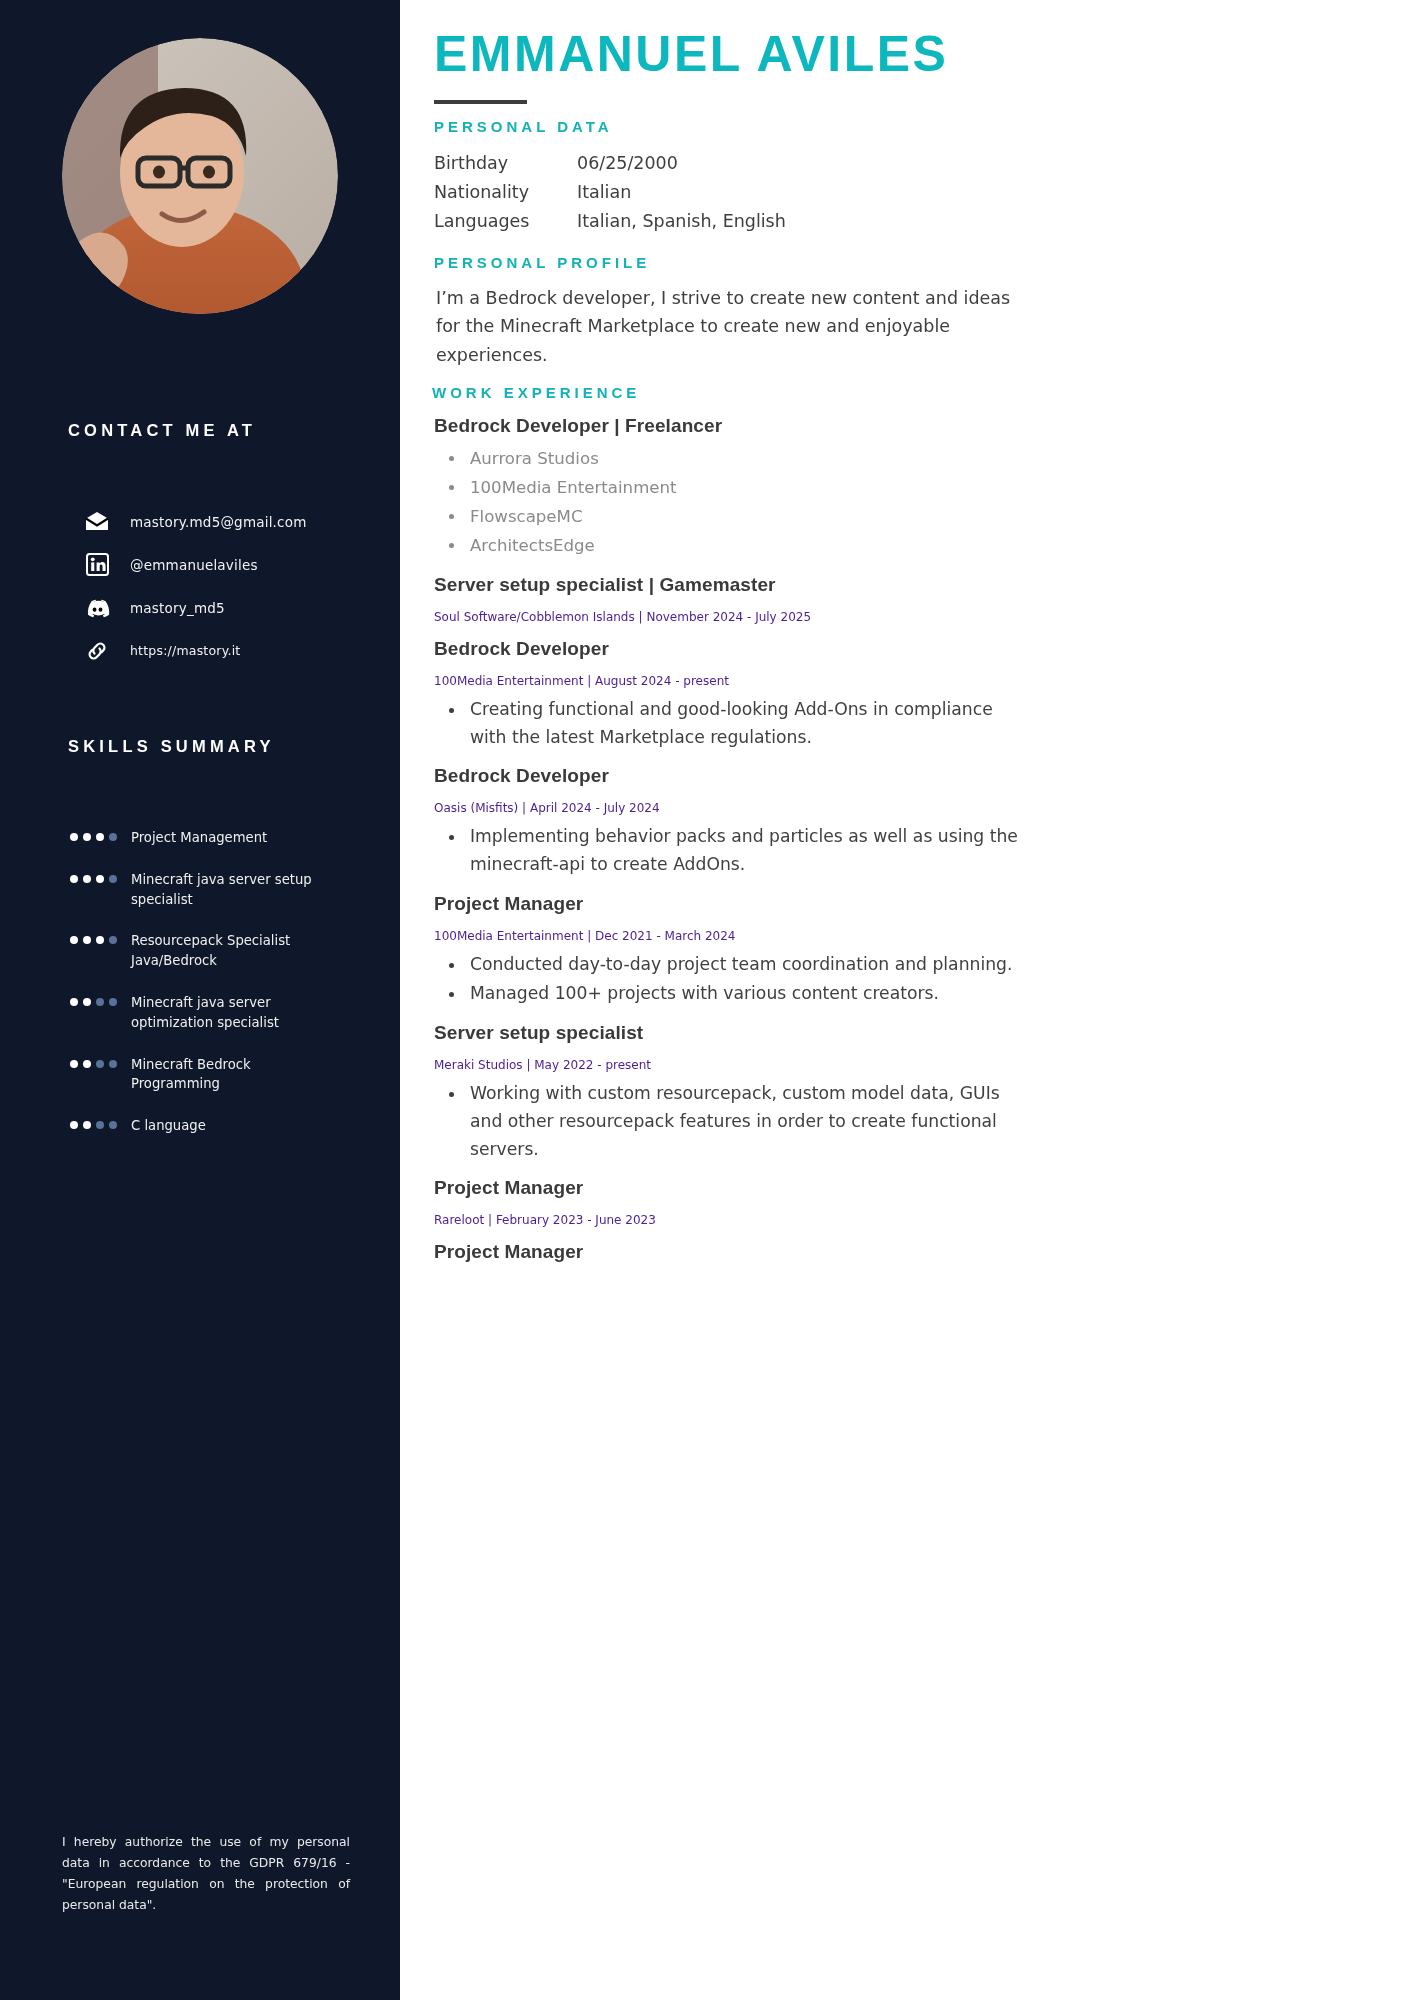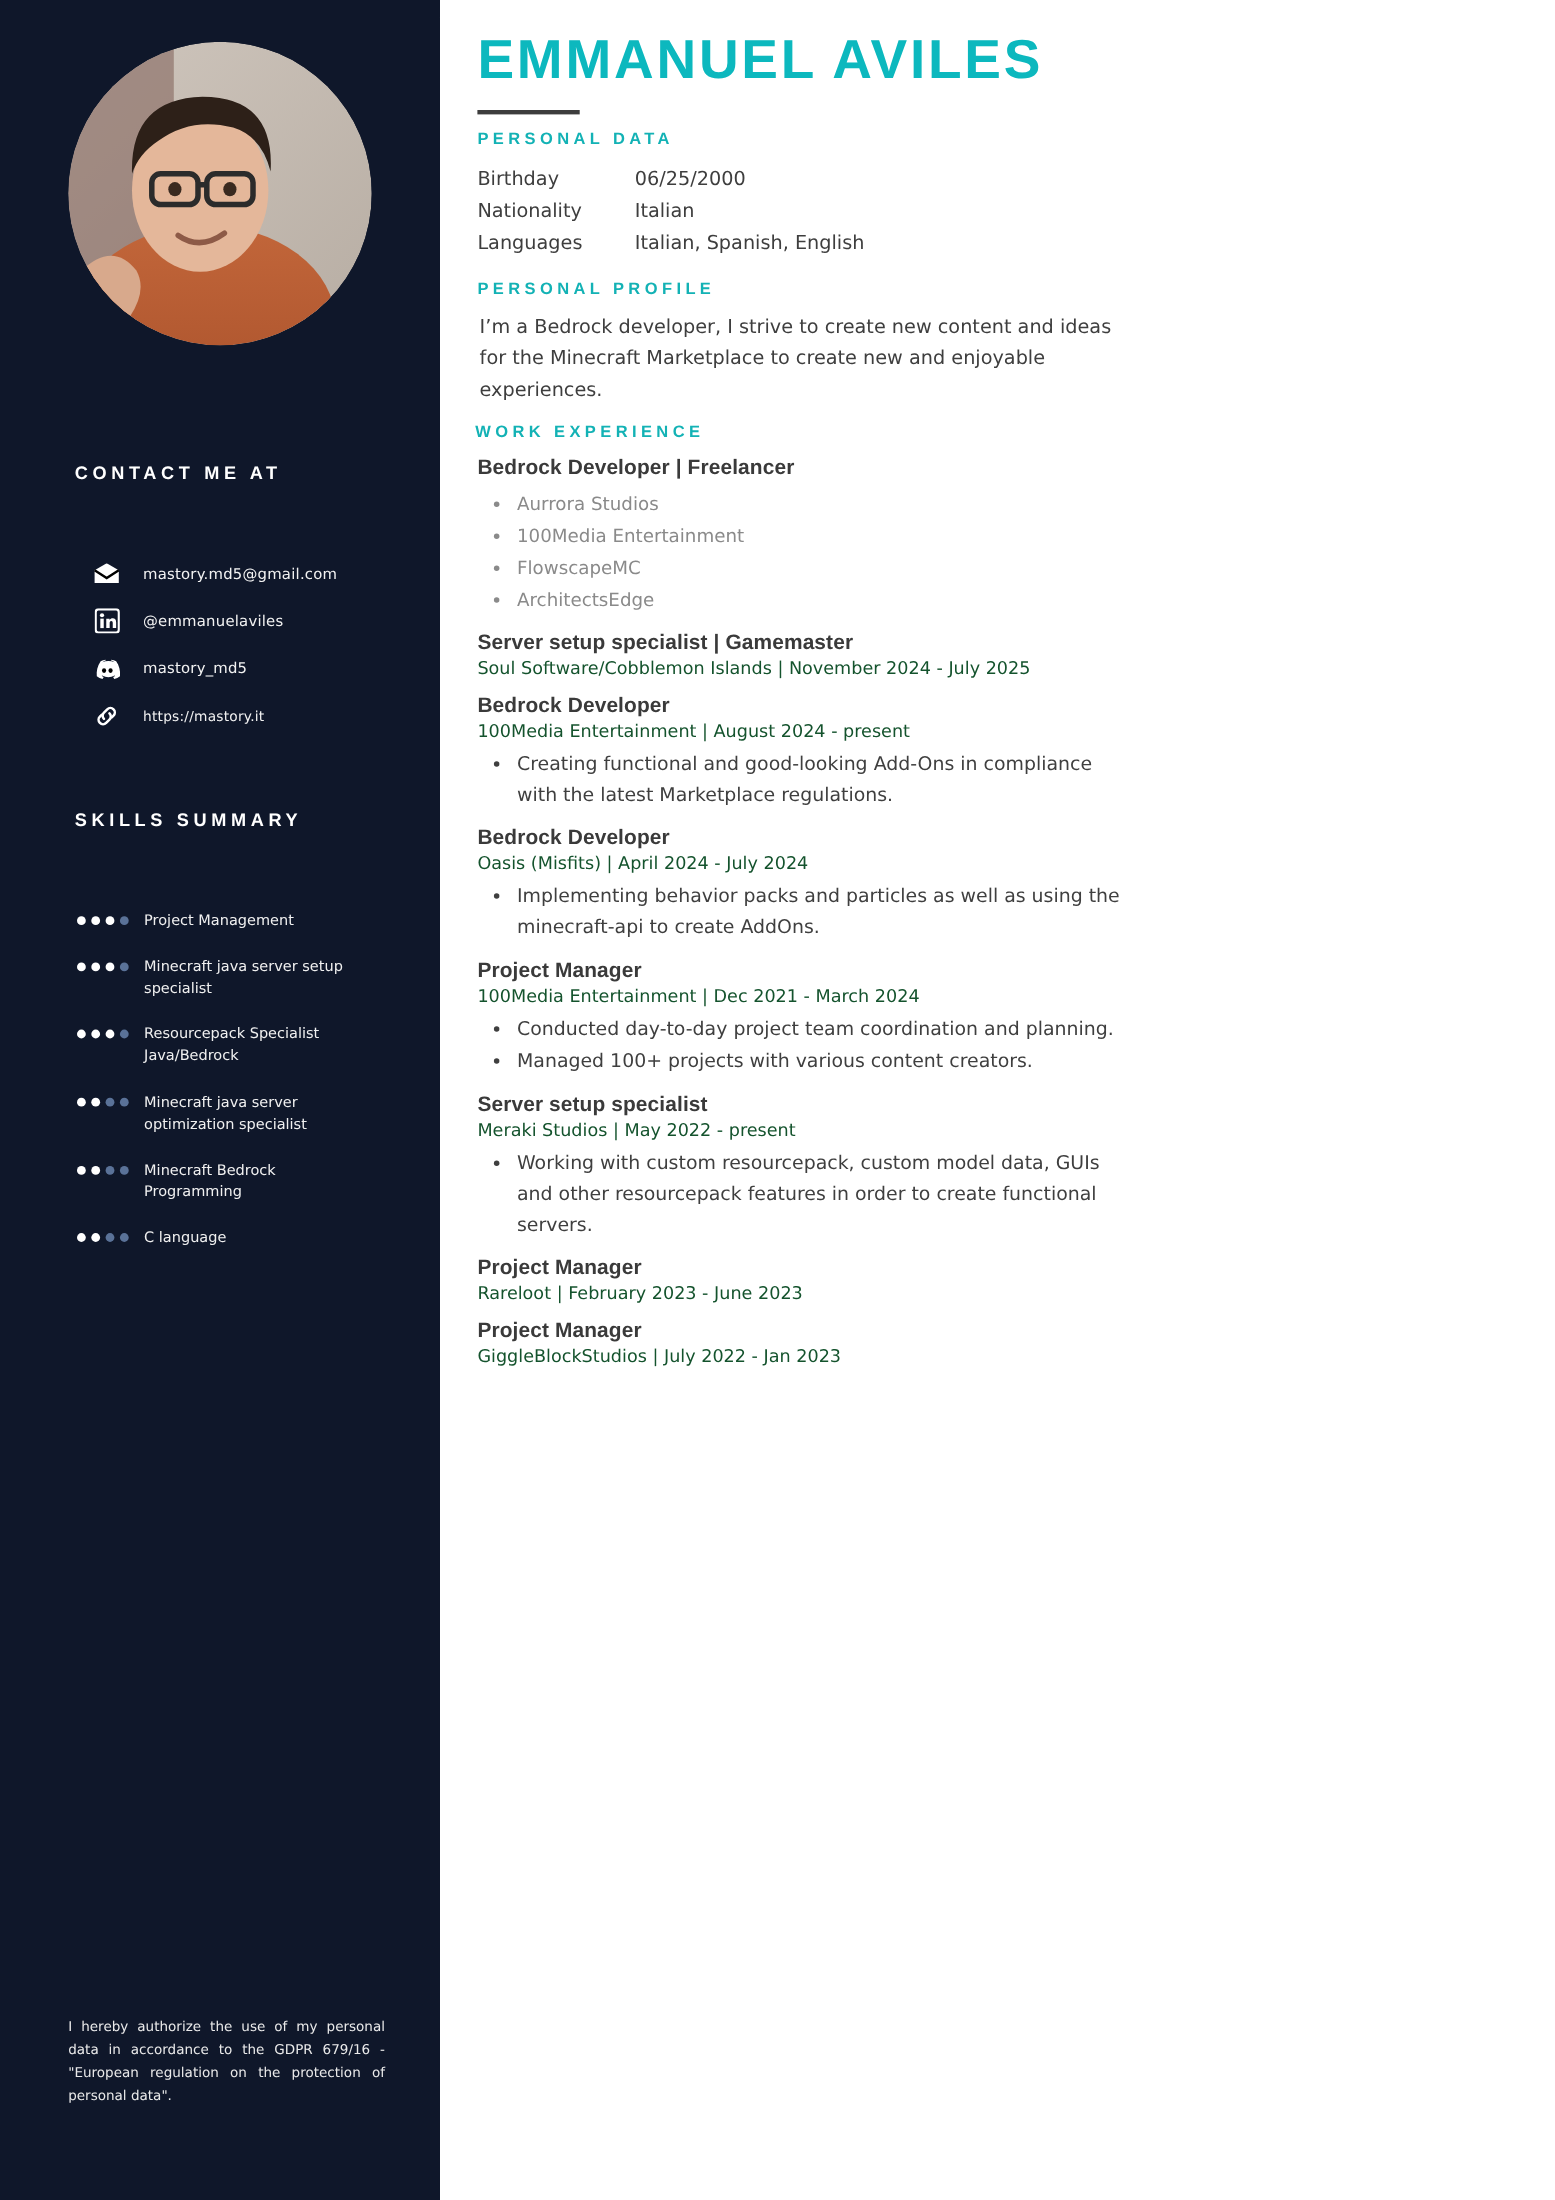--- a/index.html
+++ b/index.html
@@ -191,9 +191,9 @@
   }
   .job-meta {
     font-family: "DejaVu Sans", sans-serif;
-    font-size: 16px;
-    color: #14532d;
-    margin-top: 2px;
+    font-size: 12px;
+    color: #4c1d95;
+    margin-top: 14px;
   }
   ul.job-points {
     margin: 8px 0 0 0;

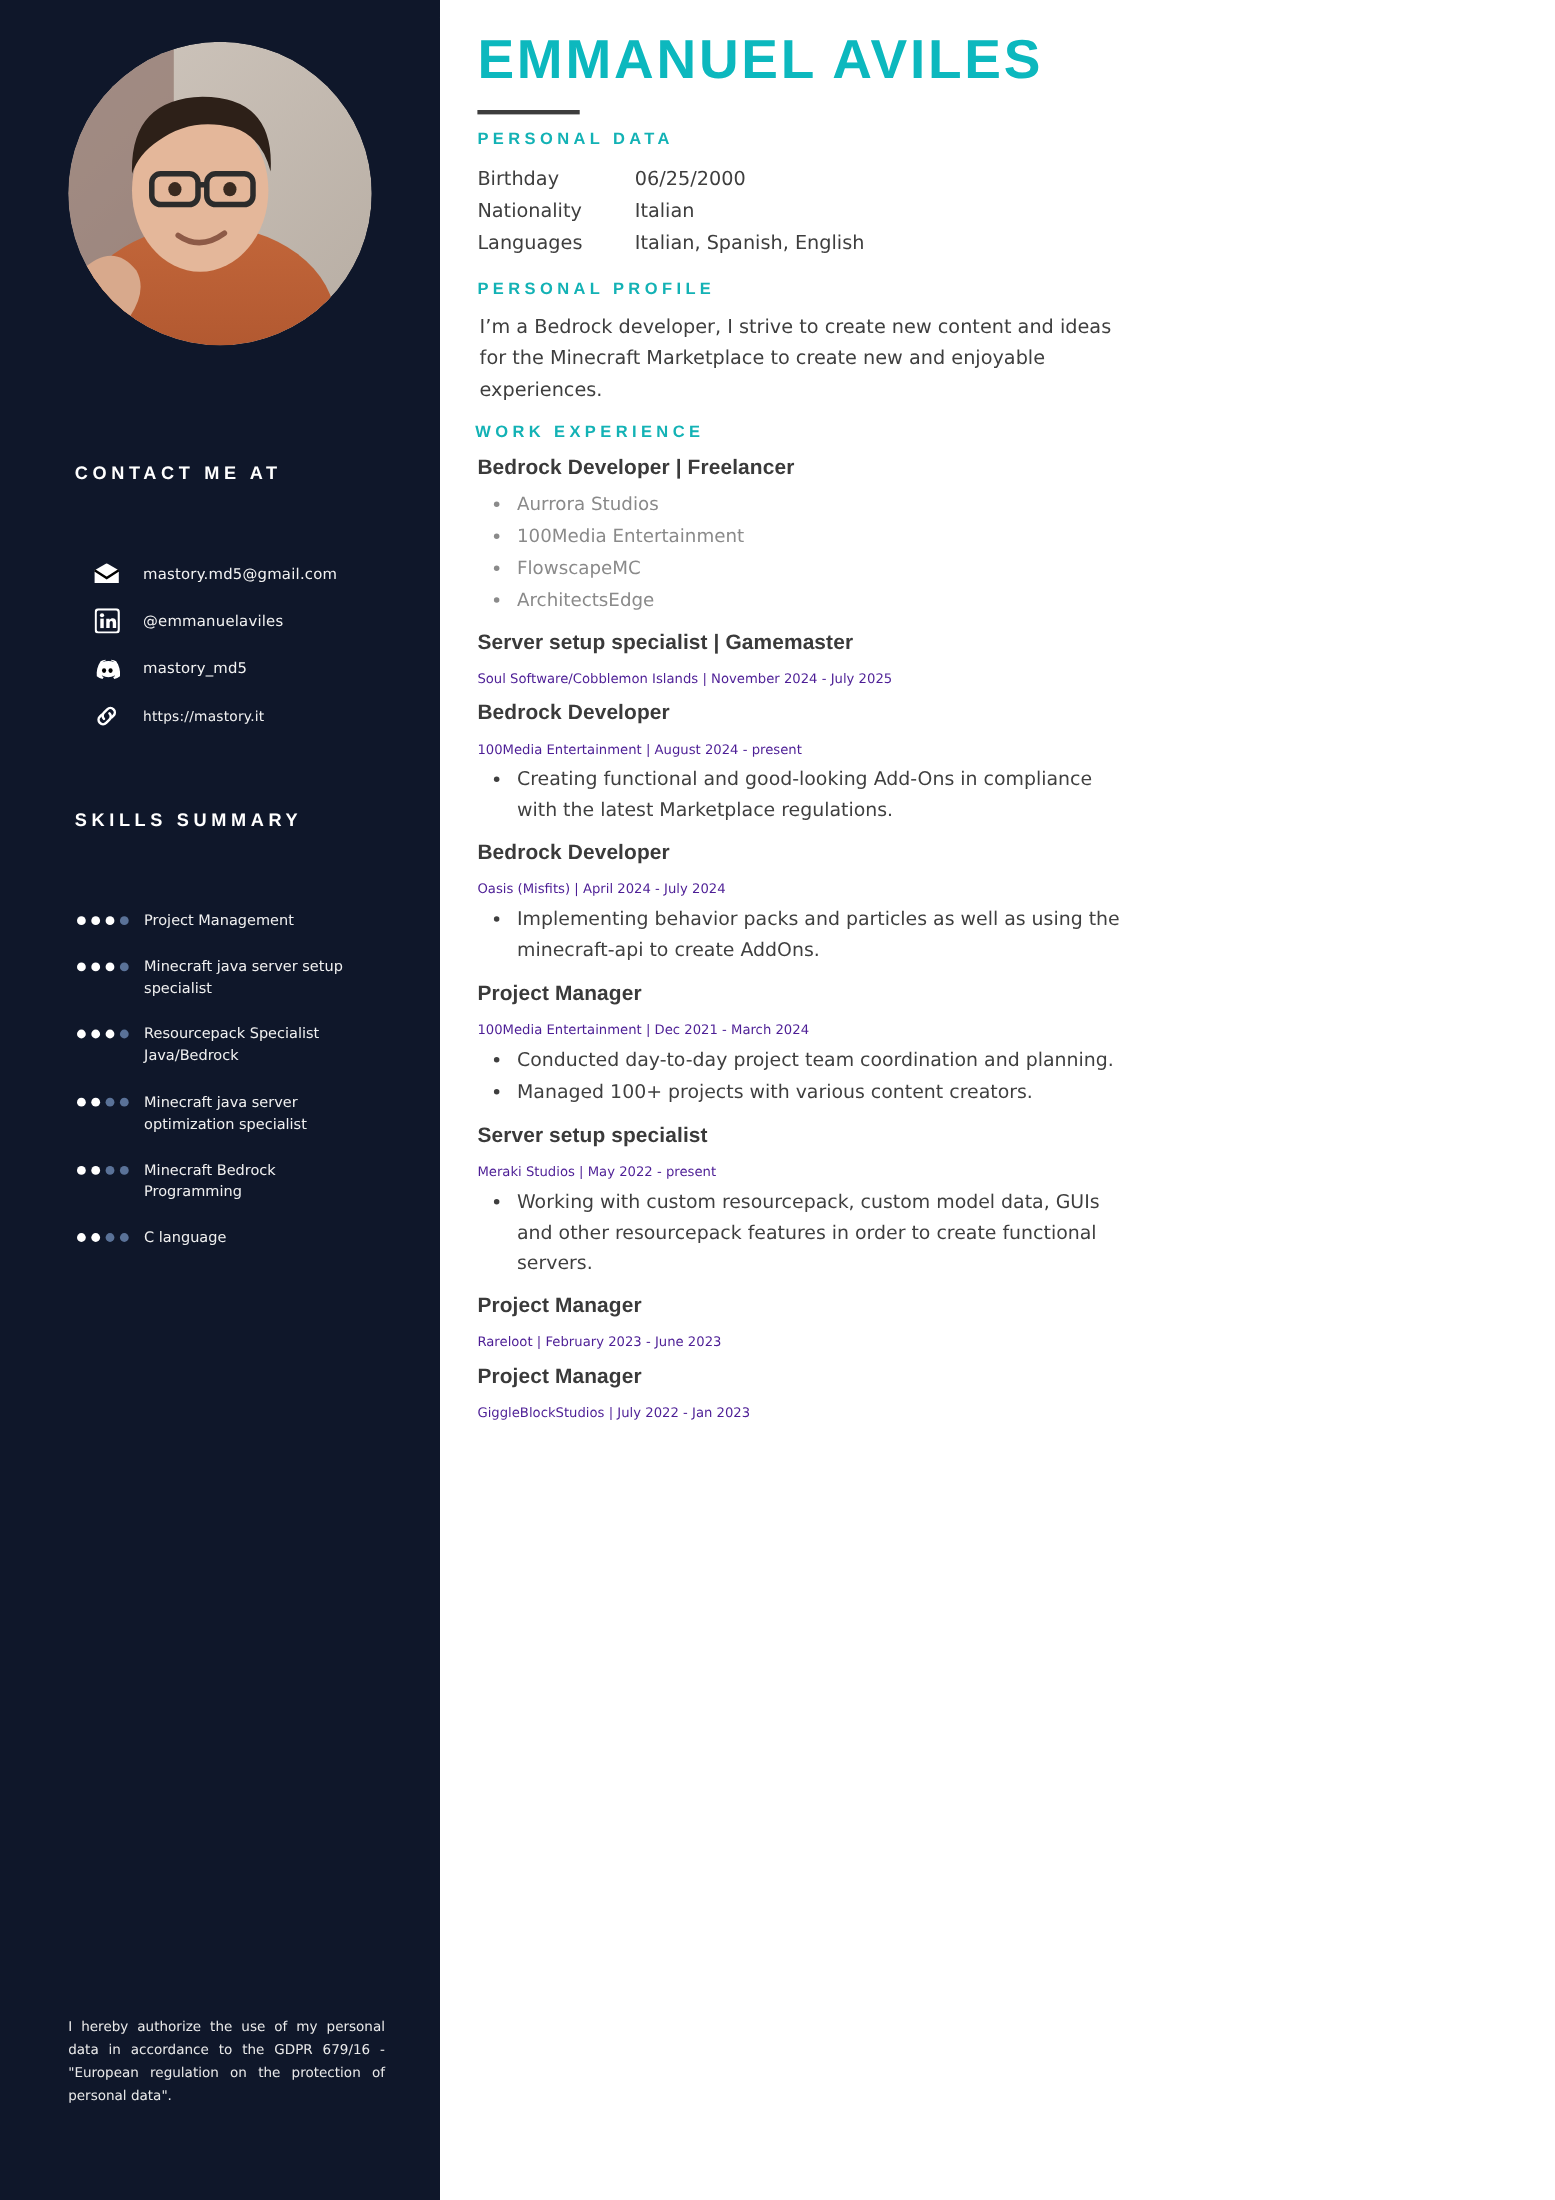--- a/index.html
+++ b/index.html
@@ -451,7 +451,6 @@
 
         <div class="job">
           <div class="job-title">Project Manager</div>
-          <div class="job-meta">GiggleBlockStudios |  July 2022 - Jan 2023</div>
         </div>
 
       </div>

